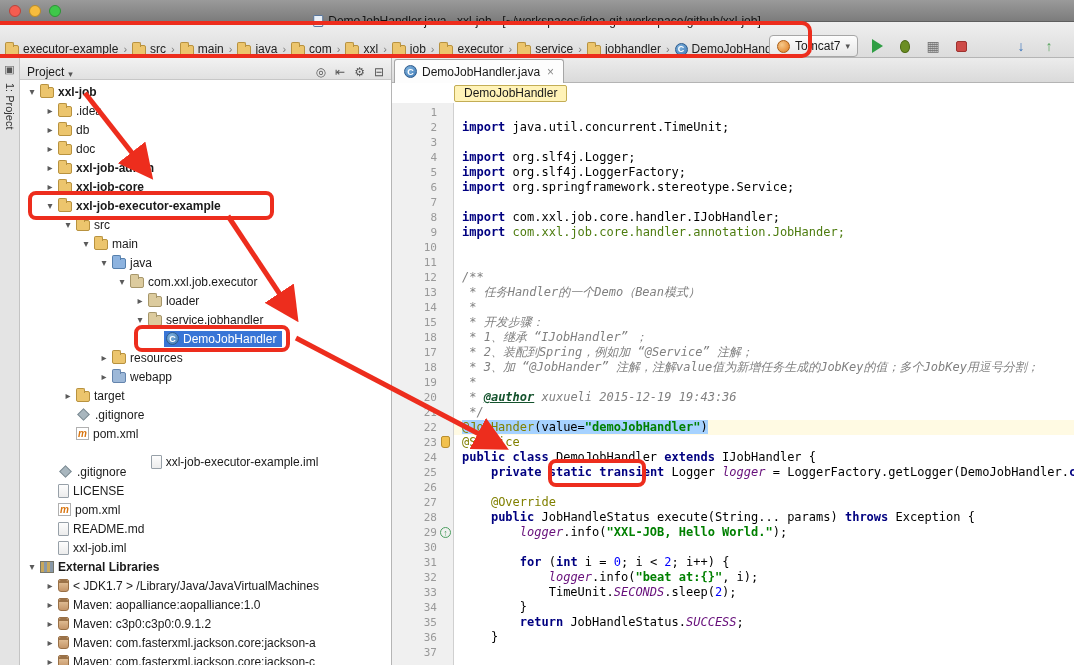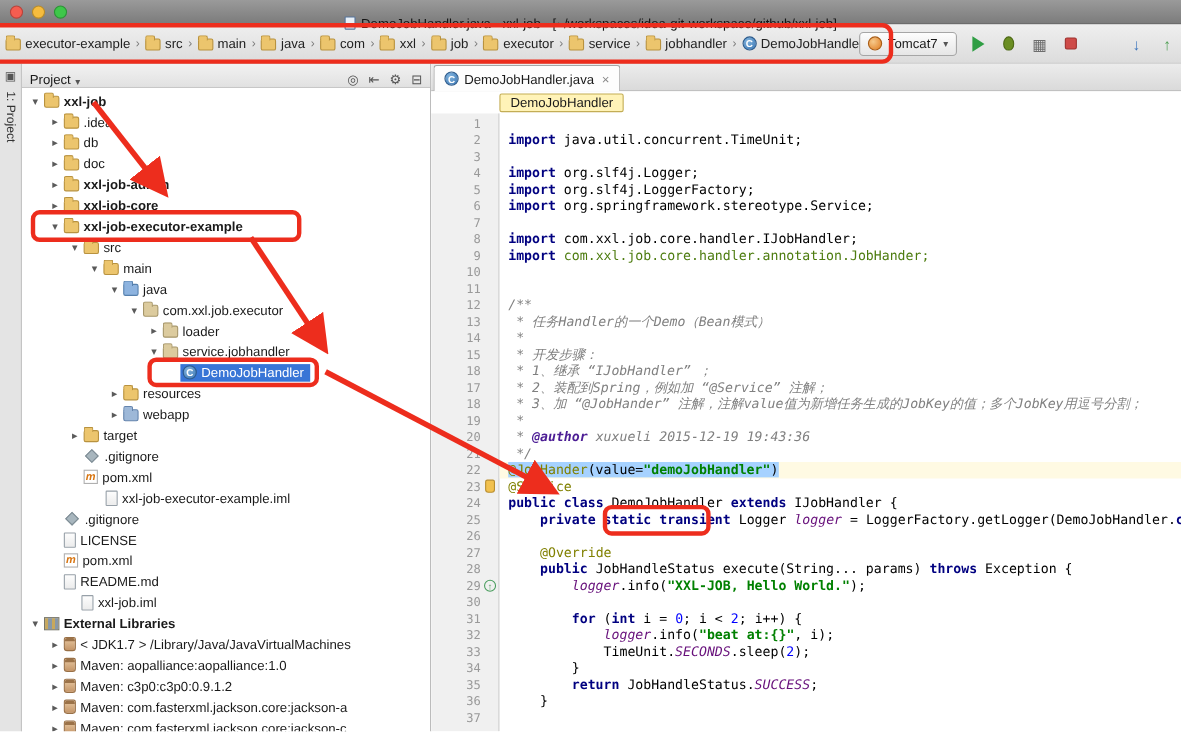--- a/index.html
+++ b/index.html
@@ -18,7 +18,7 @@
   .title-file-icon{width:10px;height:12px;background:#e9f0f7;border:1px solid #57759c;border-radius:1px;display:inline-block;}
 
   
-  .navbar{height:36px;background:linear-gradient(#efefef,#dcdcdc);border-bottom:1px solid #b5b5b5;display:flex;align-items:center;justify-content:space-between;padding:0 4px 0 3px;}
+  .navbar{height:36px;background:linear-gradient(#efefef,#dcdcdc);border-bottom:1px solid #b5b5b5;display:flex;align-items:flex-end;justify-content:space-between;padding:0 16px 0 3px;}
   .breadcrumbs{display:flex;align-items:center;gap:2px;white-space:nowrap;overflow:hidden;flex-shrink:1;}
   .crumb{display:flex;align-items:center;gap:4px;padding:1px 2px;cursor:default;}
   .crumb-label{color:#222;}

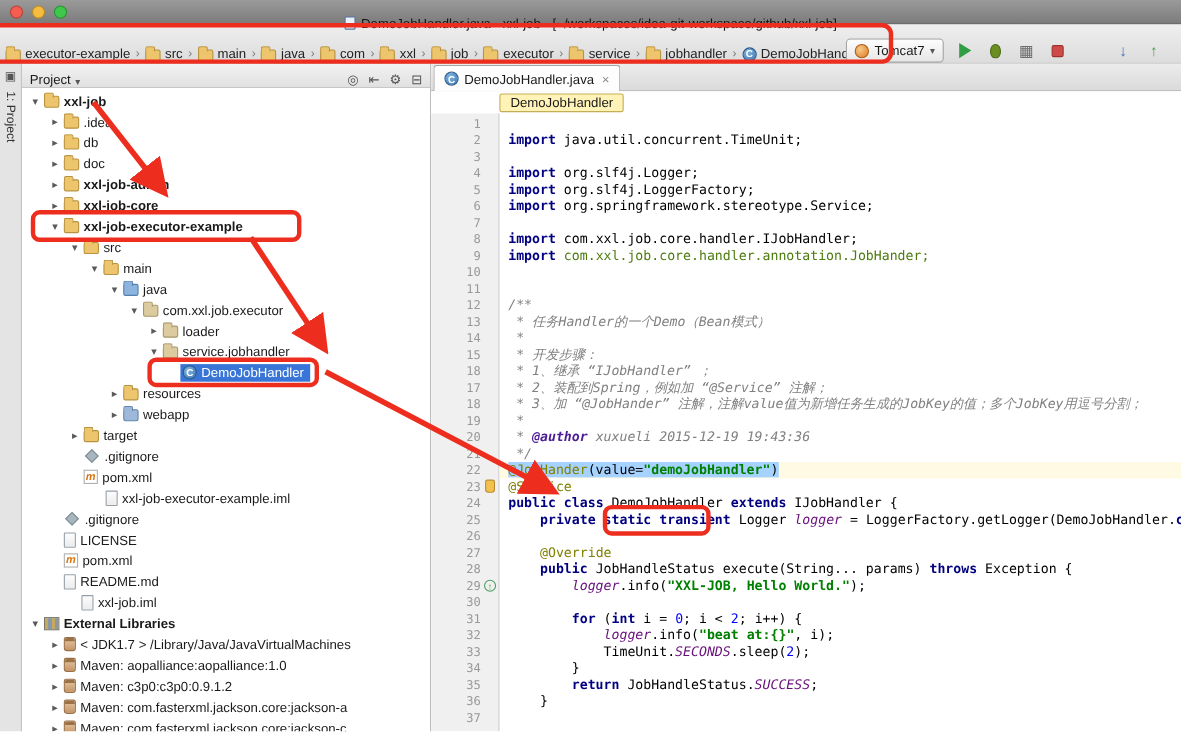--- a/index.html
+++ b/index.html
@@ -94,7 +94,7 @@
   .tok-n{color:#0000ff;}
   .tok-p{color:#000;}
   .tok-g{color:#4d7c0f;}
-  .tok-d{color:#4c1d95;font-weight:bold;font-style:italic;}
+  .tok-d{color:#14532d;font-weight:bold;font-style:italic;text-decoration:underline;}
 
   .overlay{position:absolute;left:0;top:0;pointer-events:none;z-index:50;}
 </style>

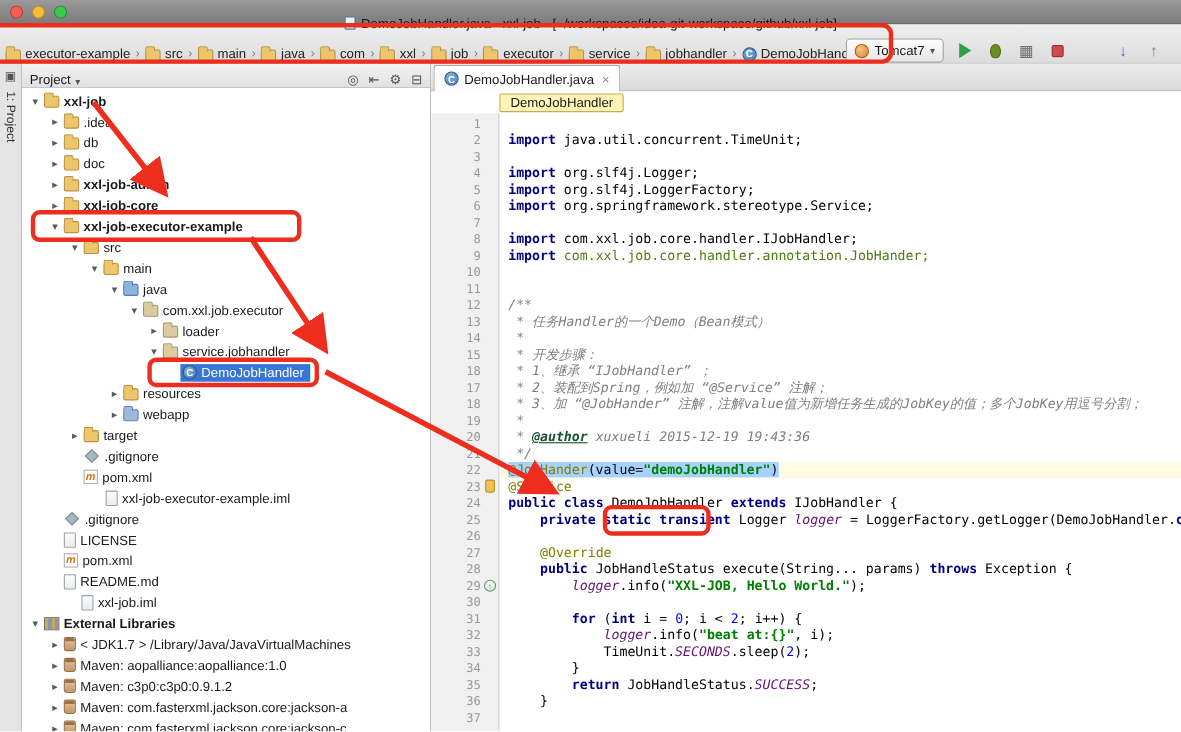--- a/index.html
+++ b/index.html
@@ -346,7 +346,7 @@
               <span class="tree-label">pom.xml</span>
             </span>
           </div>
-          <div class="tree-row" style="padding-left: 62px;">
+          <div class="tree-row" style="padding-left: 62px; flex-direction: column;">
             <span class="tw">&nbsp;</span>
             <span class="row-content">
               <span class="mini-icon mi-file"></span>

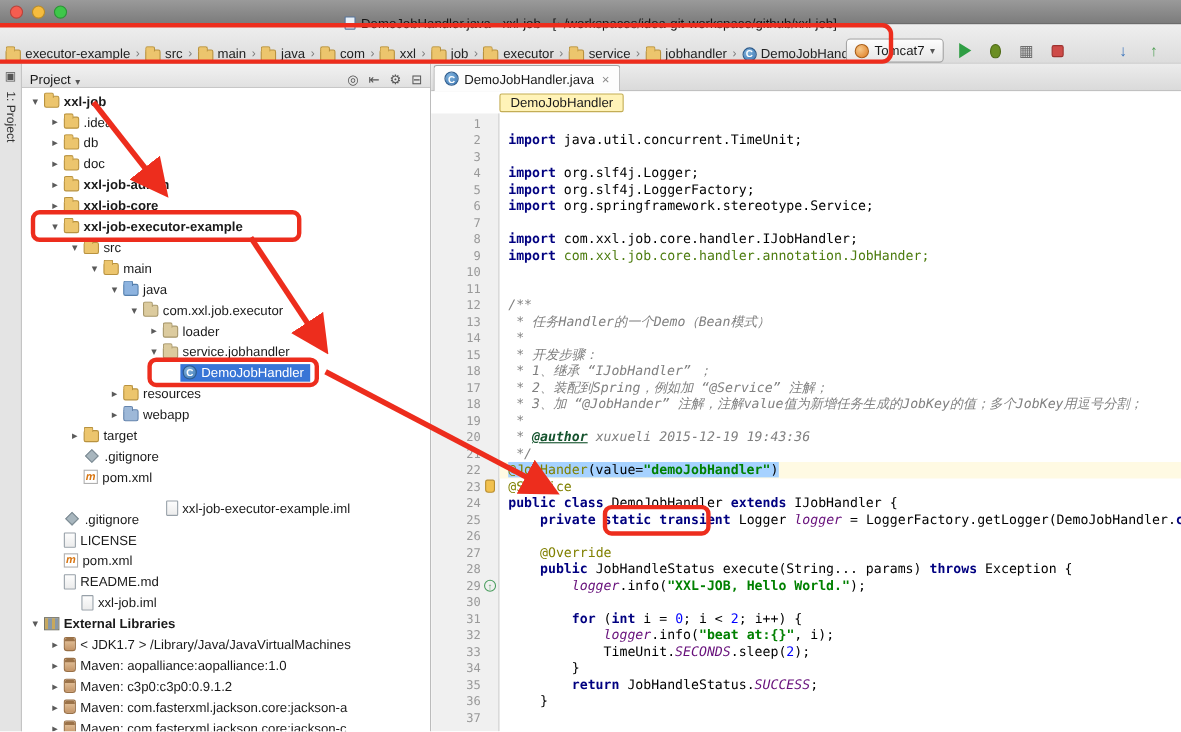--- a/index.html
+++ b/index.html
@@ -381,7 +381,7 @@
               <span class="tree-label">README.md</span>
             </span>
           </div>
-          <div class="tree-row" style="padding-left: 24px; gap: 16px;">
+          <div class="tree-row" style="padding-left: 24px;">
             <span class="tw">&nbsp;</span>
             <span class="row-content">
               <span class="mini-icon mi-file"></span>

